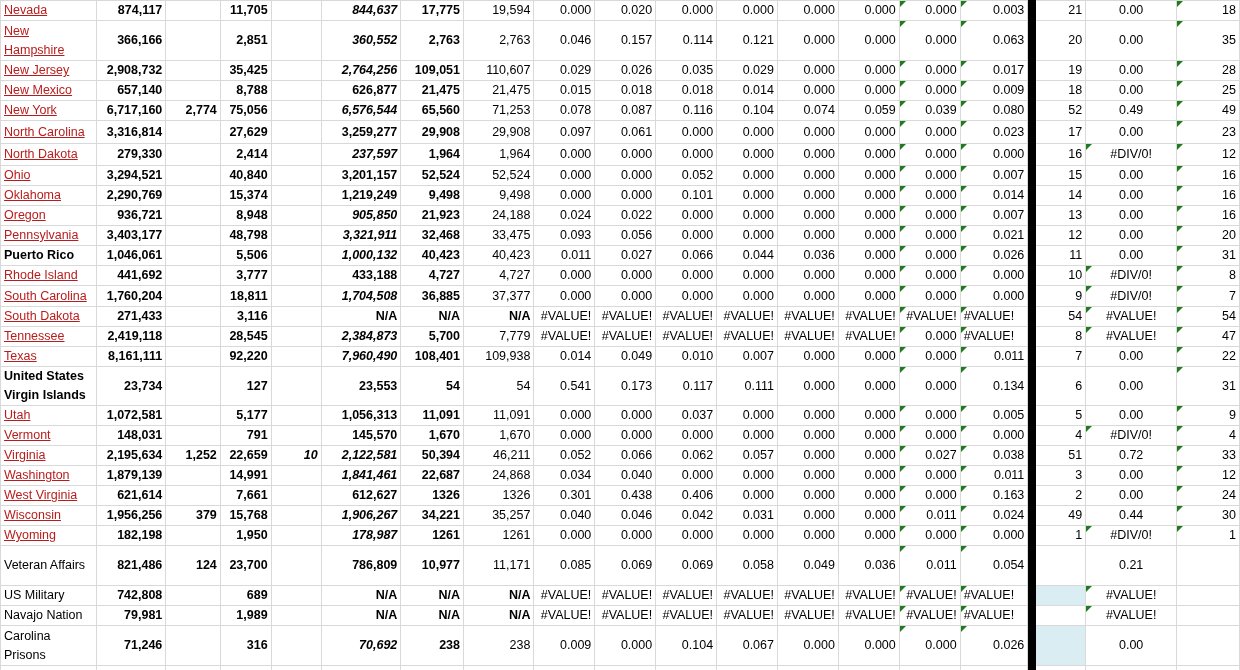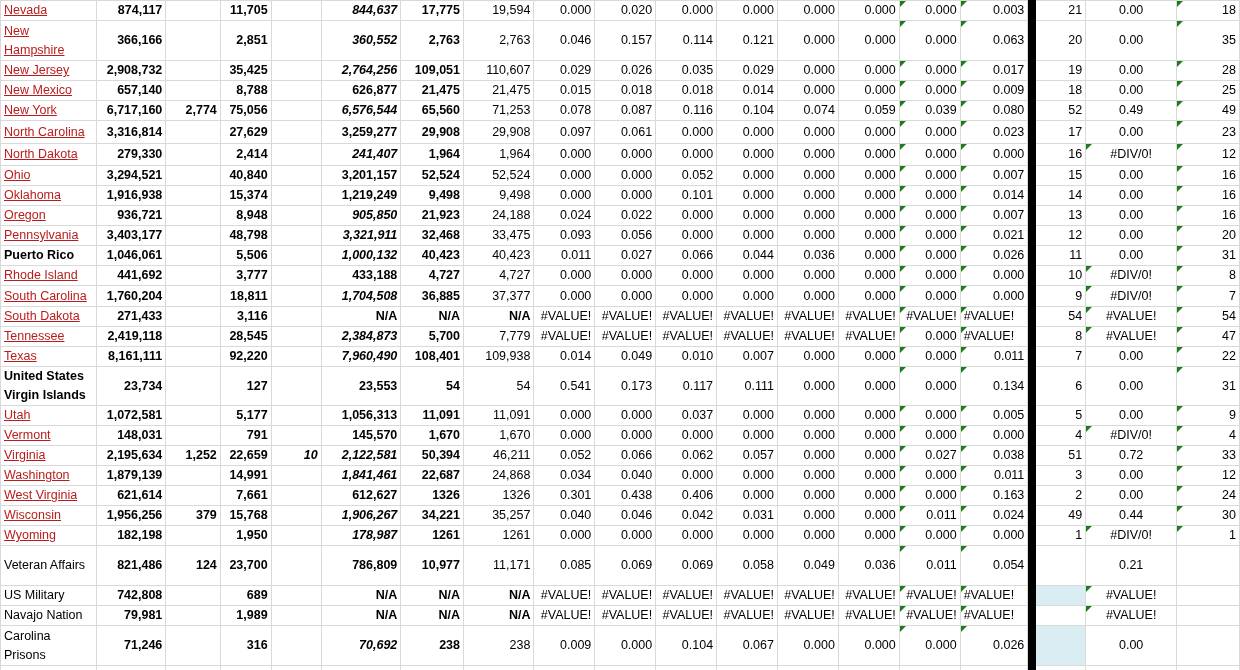--- a/index.html
+++ b/index.html
@@ -184,7 +184,7 @@
           <td class="b"></td>
           <td class="b">2,414</td>
           <td class="bi"></td>
-          <td class="b" style="font-style: italic;">241,407</td>
+          <td class="b" style="font-style: italic;">237,597</td>
           <td class="b">1,964</td>
           <td class="r">1,964</td>
           <td class="r">0.000</td>

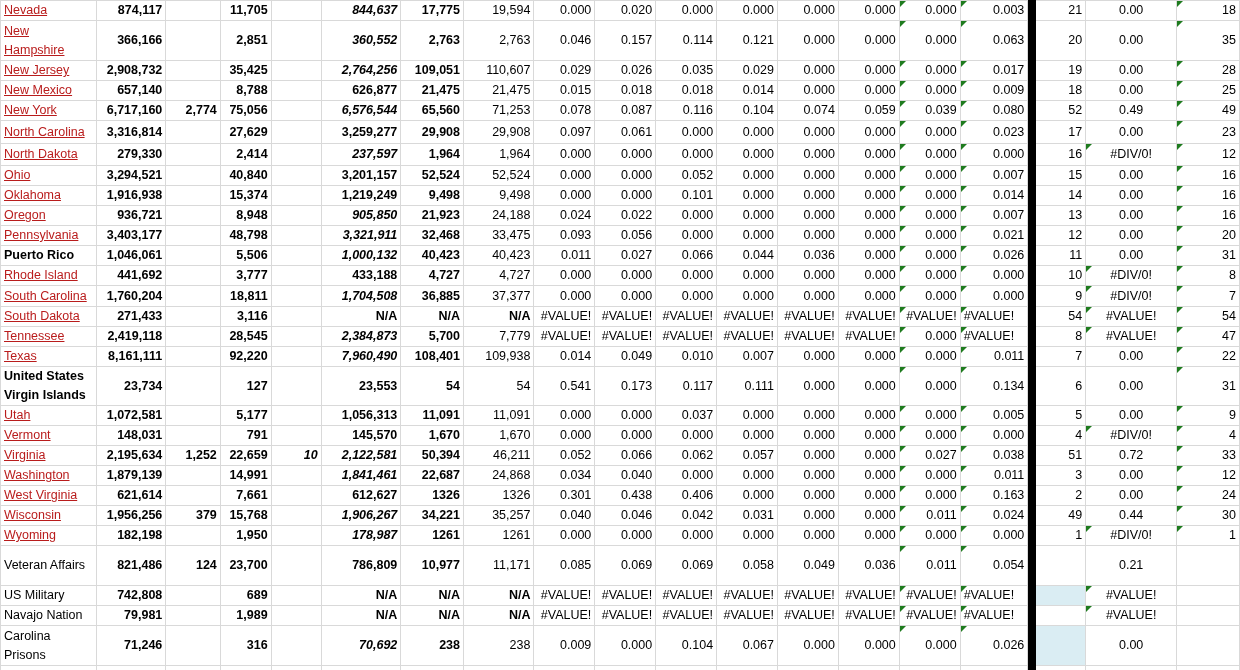--- a/index.html
+++ b/index.html
@@ -224,7 +224,7 @@
         </tr>
         <tr style="height: 20px; margin-left: 32px;">
           <td class="name"><span class="lnk">Oklahoma</span></td>
-          <td class="b">1,916,938</td>
+          <td class="b">2,290,769</td>
           <td class="b"></td>
           <td class="b">15,374</td>
           <td class="b"></td>

